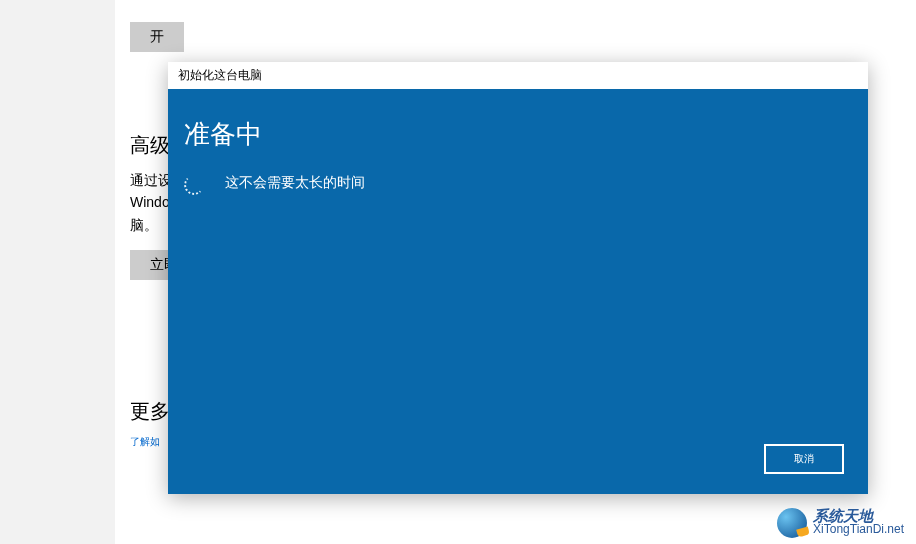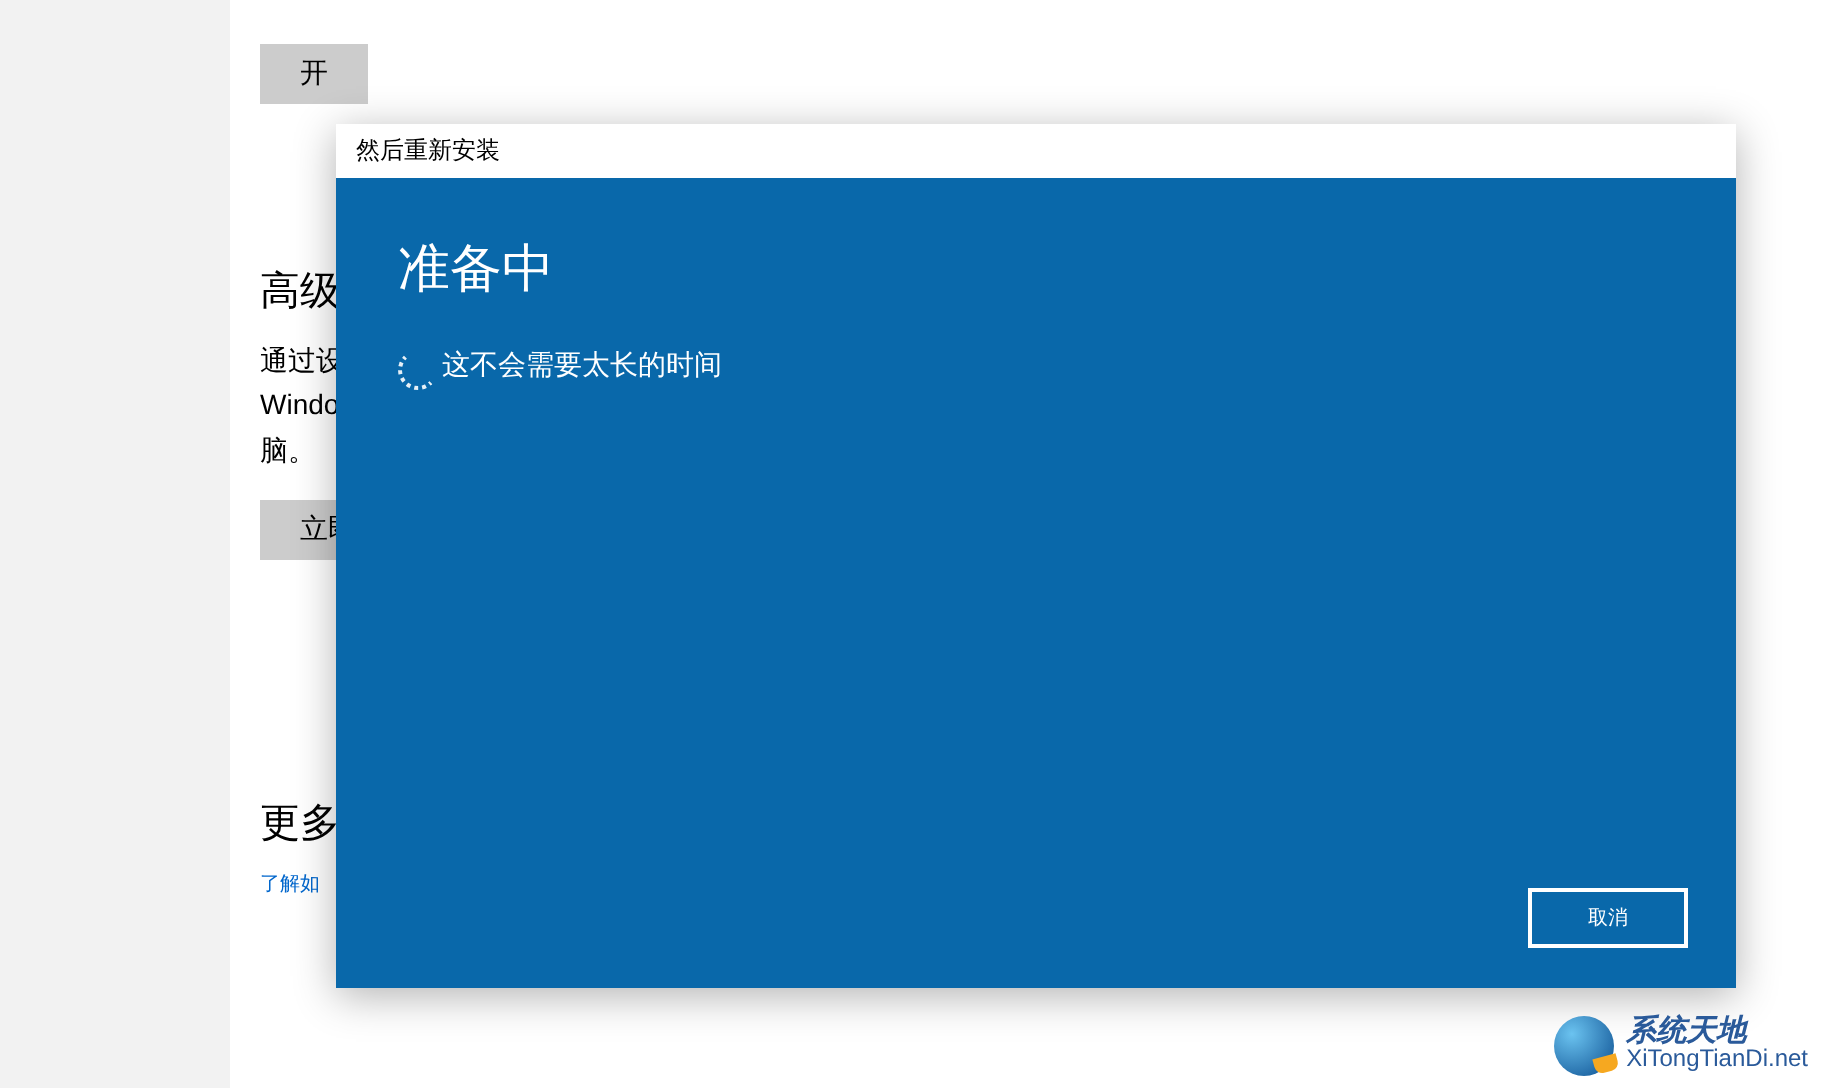--- a/index.html
+++ b/index.html
@@ -194,7 +194,7 @@
 </div>
 
 <div class="dialog">
-  <div class="dialog-titlebar">然后重新安装</div>
+  <div class="dialog-titlebar">初始化这台电脑</div>
   <div class="dialog-body">
     <div class="dialog-heading">准备中</div>
     <div class="dialog-status-row">

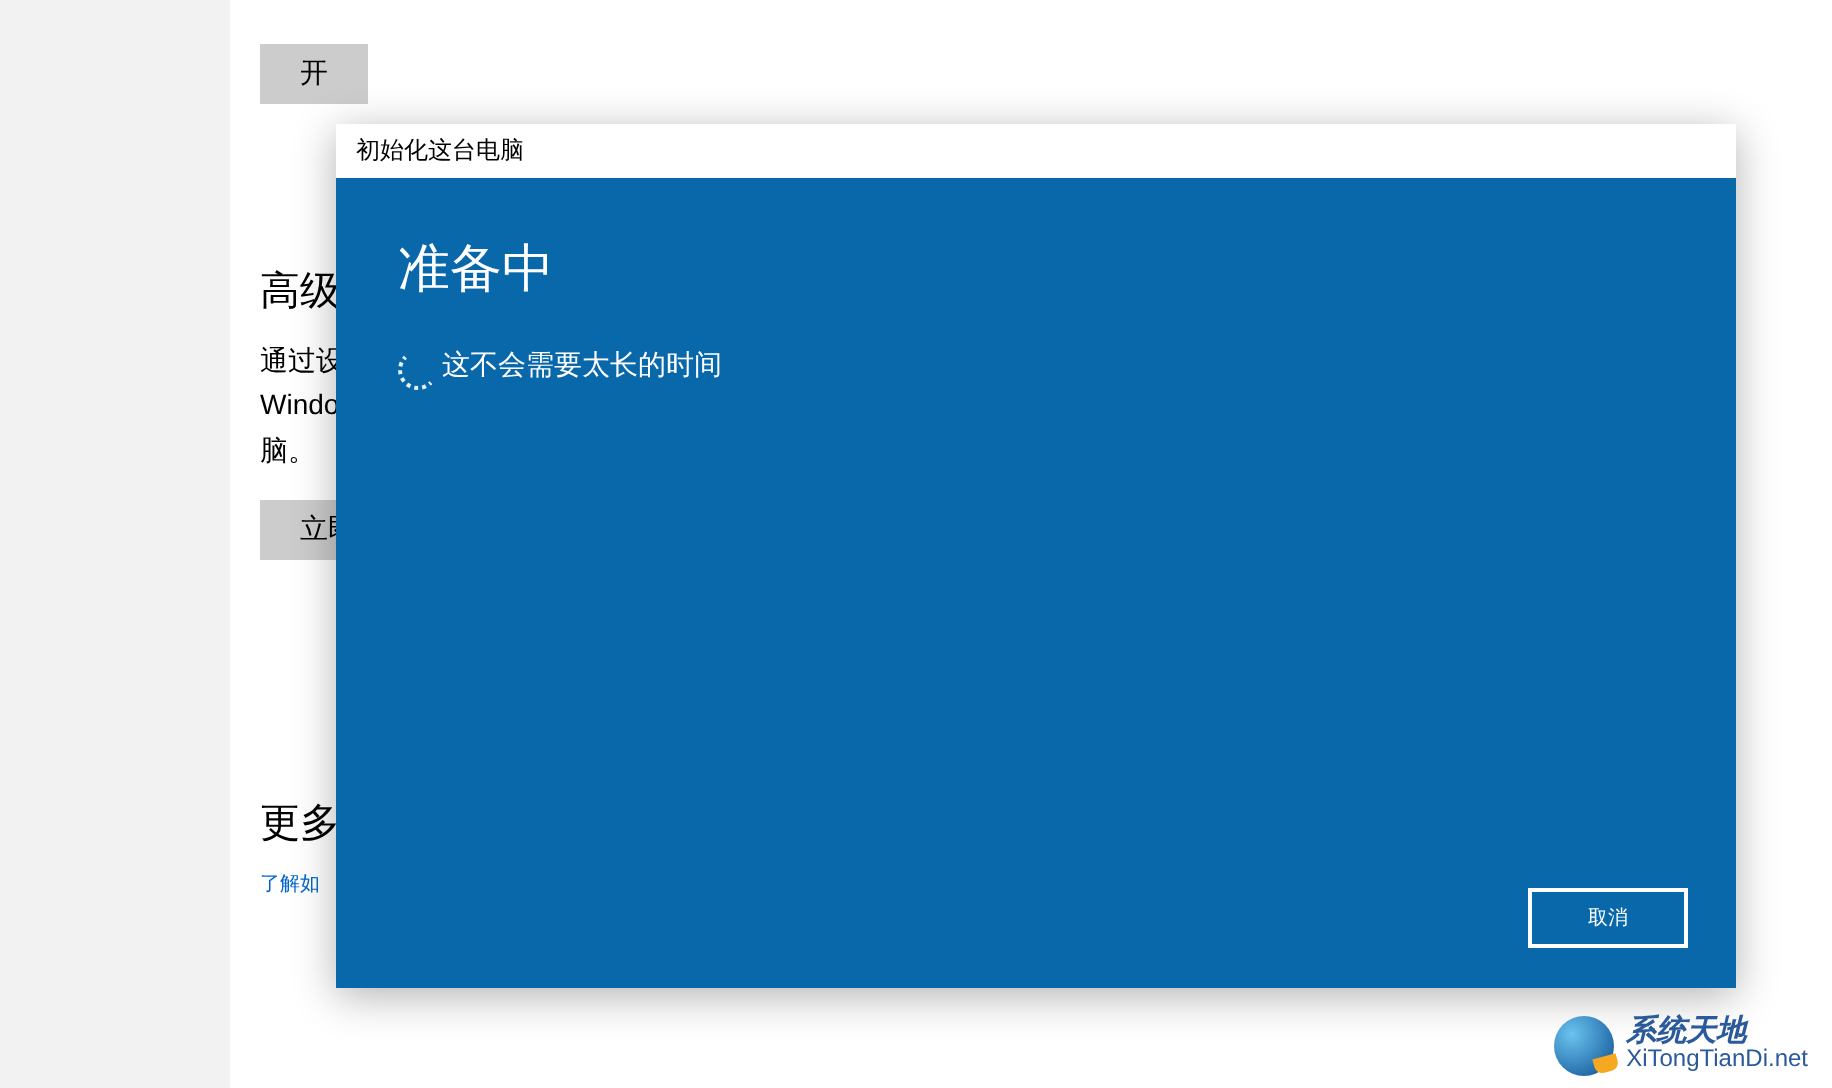--- a/index.html
+++ b/index.html
@@ -80,7 +80,7 @@
       background: #0968aa;
       flex: 1;
       position: relative;
-      padding: 28px 31px;
+      padding: 28px 16px;
     }
     .dialog-heading {
       color: #ffffff;

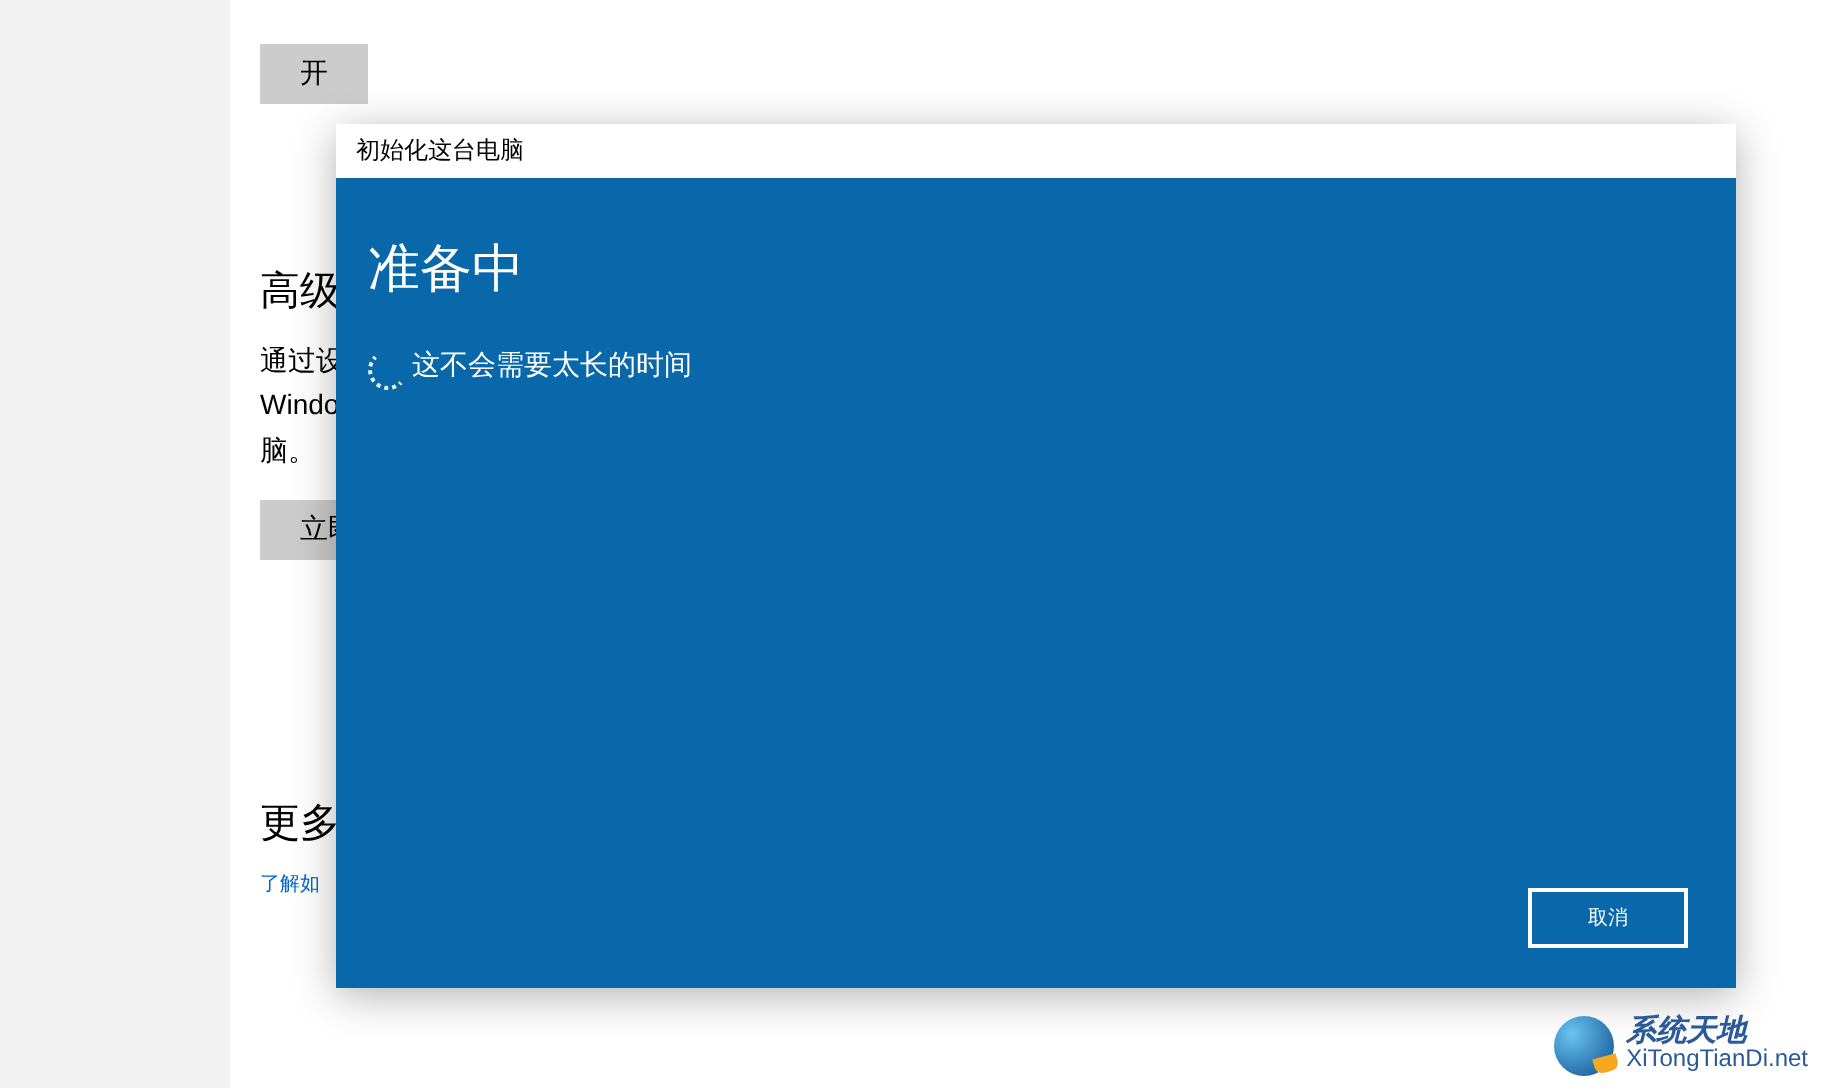--- a/index.html
+++ b/index.html
@@ -91,7 +91,7 @@
     .dialog-status-row {
       display: flex;
       align-items: center;
-      gap: 6px;
+      gap: 25px;
     }
     .spinner {
       width: 16px;

